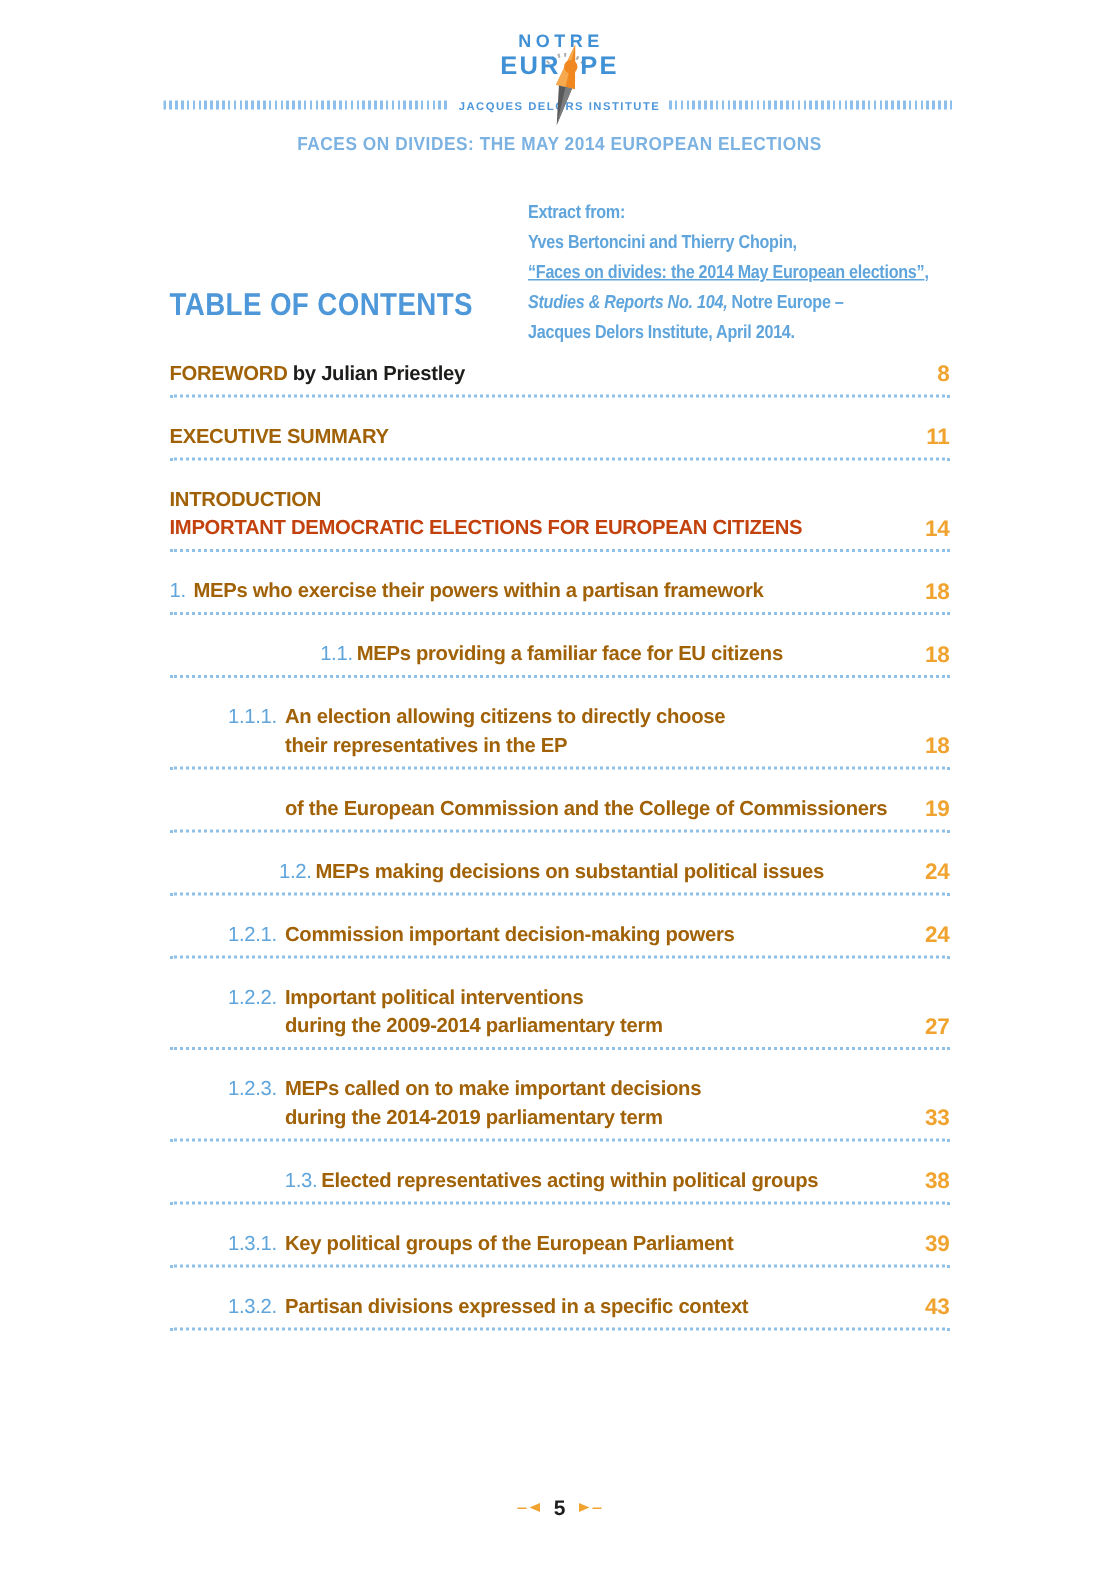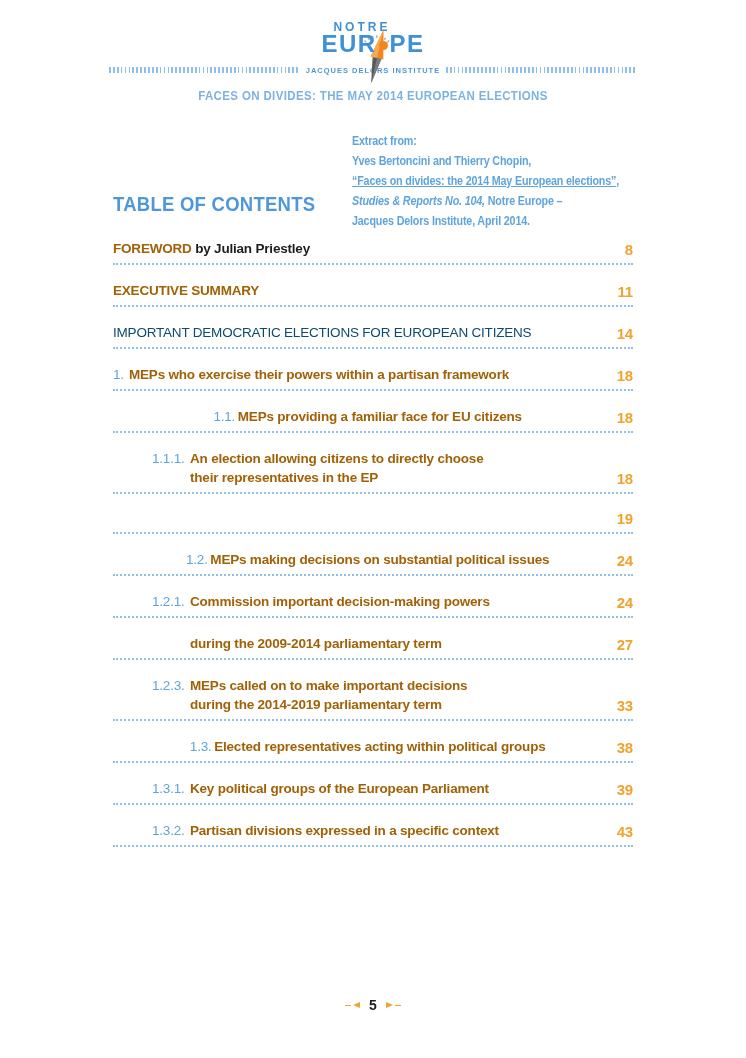--- a/index.html
+++ b/index.html
@@ -19,7 +19,7 @@
     padding-left:12px; line-height:12px;
   }
   .logo-europe {
-    font-size:24px; font-weight:700; letter-spacing:1.5px; color:#3f90d4;
+    font-size:17px; font-weight:700; letter-spacing:1.5px; color:#3f90d4;
     line-height:22px; position:relative; z-index:4;text-align:center;
   }
   .logo-dot {

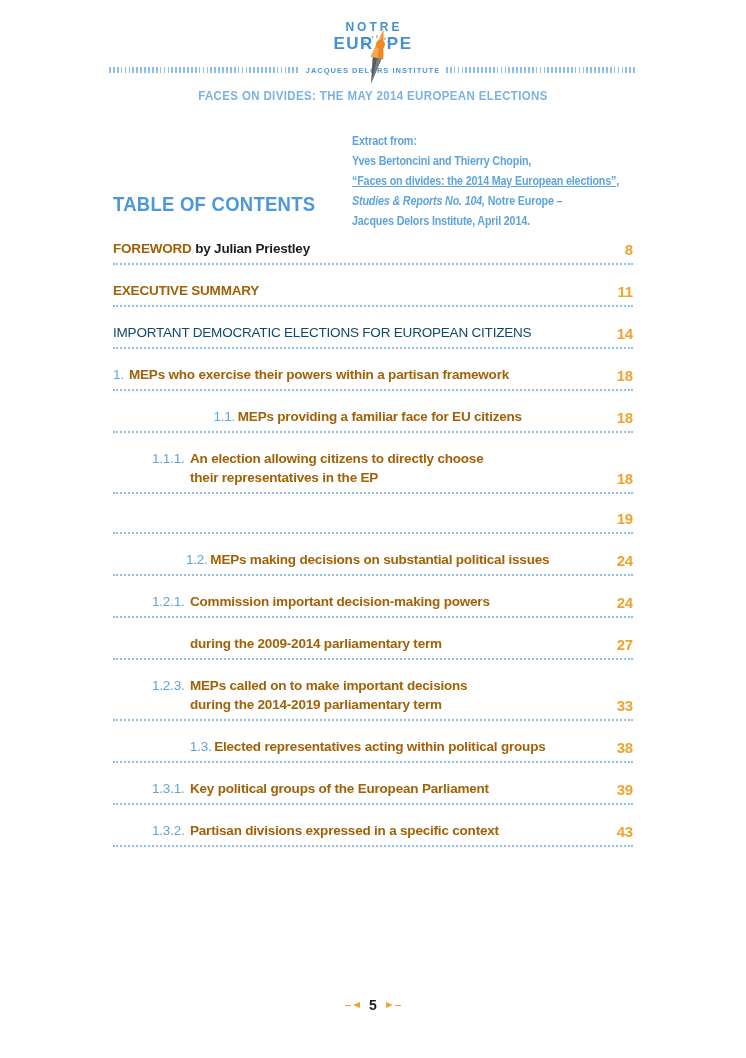--- a/index.html
+++ b/index.html
@@ -156,6 +156,7 @@
       </div>
       <div class="toc-row level-0">
         <div class="toc-main">
+          <div class="toc-line"><span class="seg-b">INTRODUCTION</span></div>
           <div class="toc-line cont"><span class="seg-l">IMPORTANT DEMOCRATIC ELECTIONS FOR EUROPEAN CITIZENS</span></div>
         </div>
         <span class="toc-page">14</span>

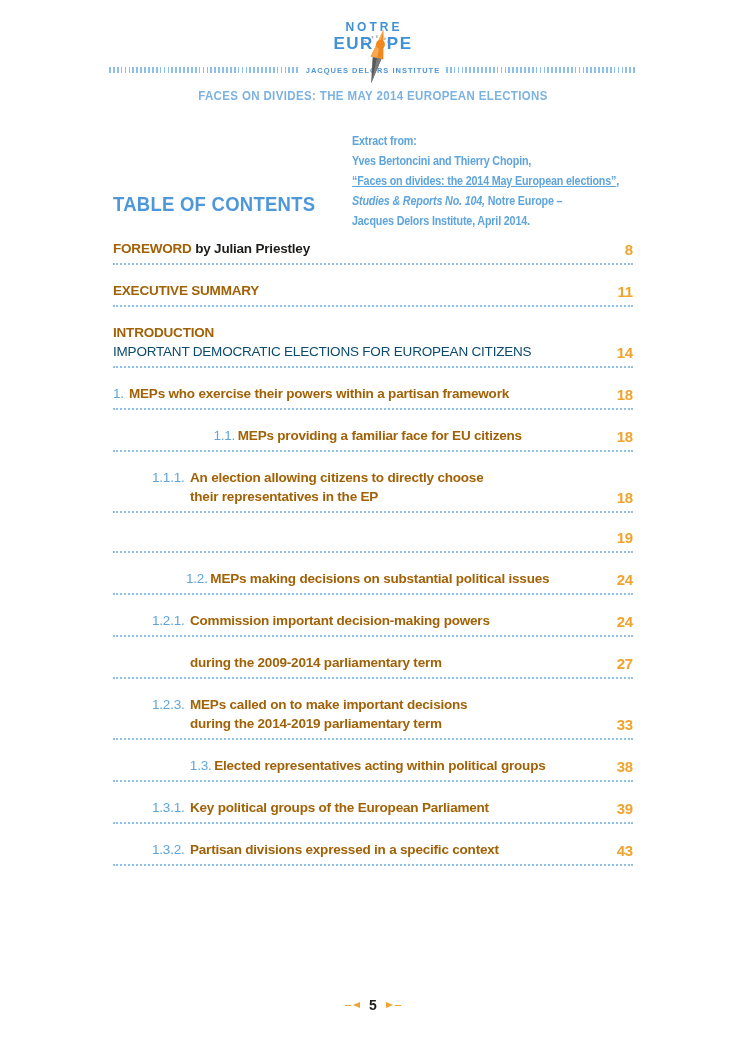--- a/index.html
+++ b/index.html
@@ -82,7 +82,7 @@
   .level-2 .toc-line.cont { padding-left:38px; }
   .seg-b  { font-weight:700; color:#a16207; }
   .seg-bi { font-weight:700; color:#1d1d1b; }
-  .seg-l  { font-weight:400; color:#0c4a6e; }
+  .seg-l  { font-weight:700; color:#c2410c; }
   .toc-page {
     color:#f0a32e; font-weight:700; font-size:15px; line-height:17px;
     margin-left:10px; flex:none;

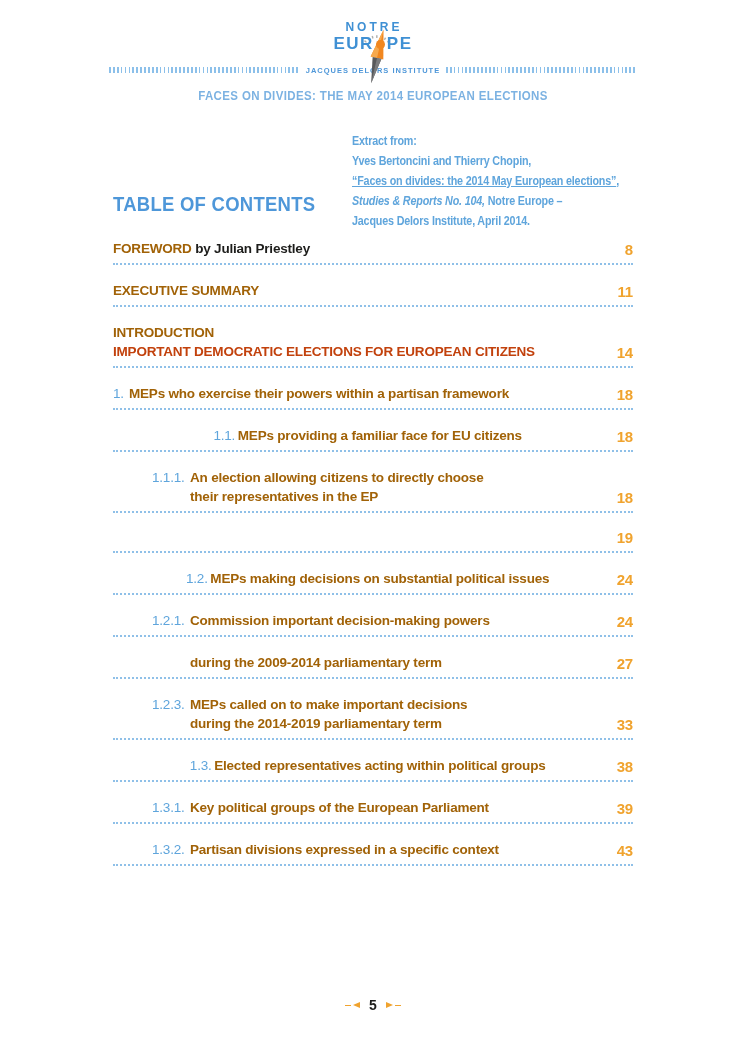--- a/index.html
+++ b/index.html
@@ -182,6 +182,7 @@
       </div>
       <div class="toc-row level-2">
         <div class="toc-main">
+          <div class="toc-line cont"><span class="seg-b">of the European Commission and the College of Commissioners</span></div>
         </div>
         <span class="toc-page">19</span>
       </div>

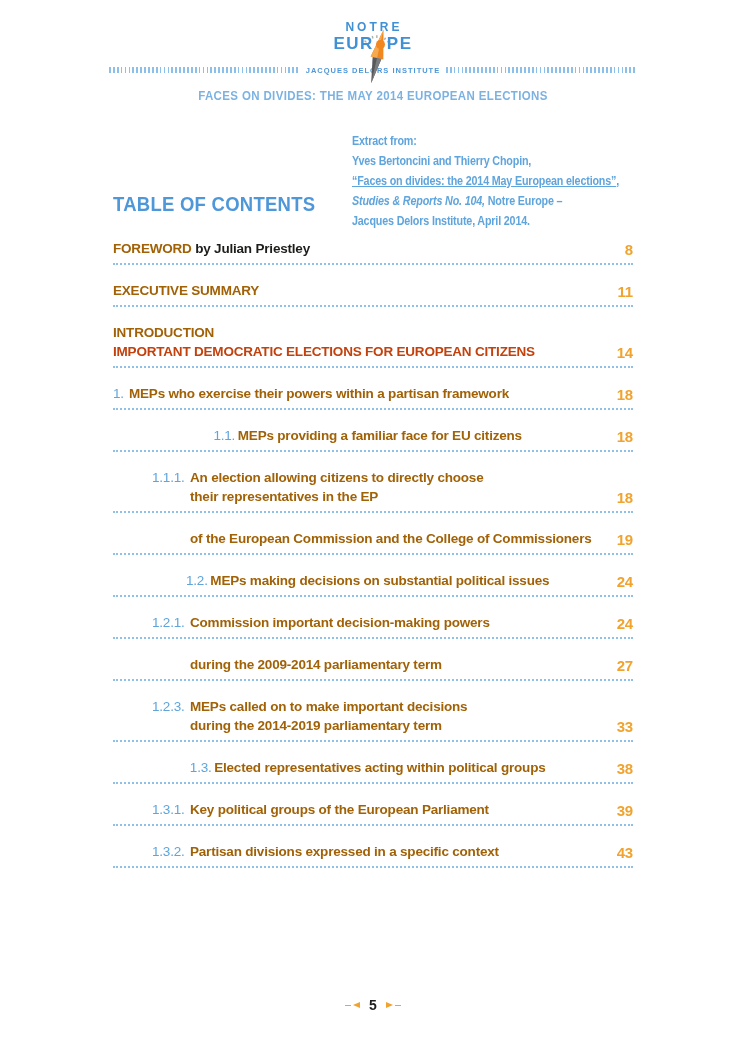--- a/index.html
+++ b/index.html
@@ -200,6 +200,7 @@
       </div>
       <div class="toc-row level-2">
         <div class="toc-main">
+          <div class="toc-line"><span class="toc-num">1.2.2.</span><span class="seg-b">Important political interventions</span></div>
           <div class="toc-line cont"><span class="seg-b">during the 2009-2014 parliamentary term</span></div>
         </div>
         <span class="toc-page">27</span>

